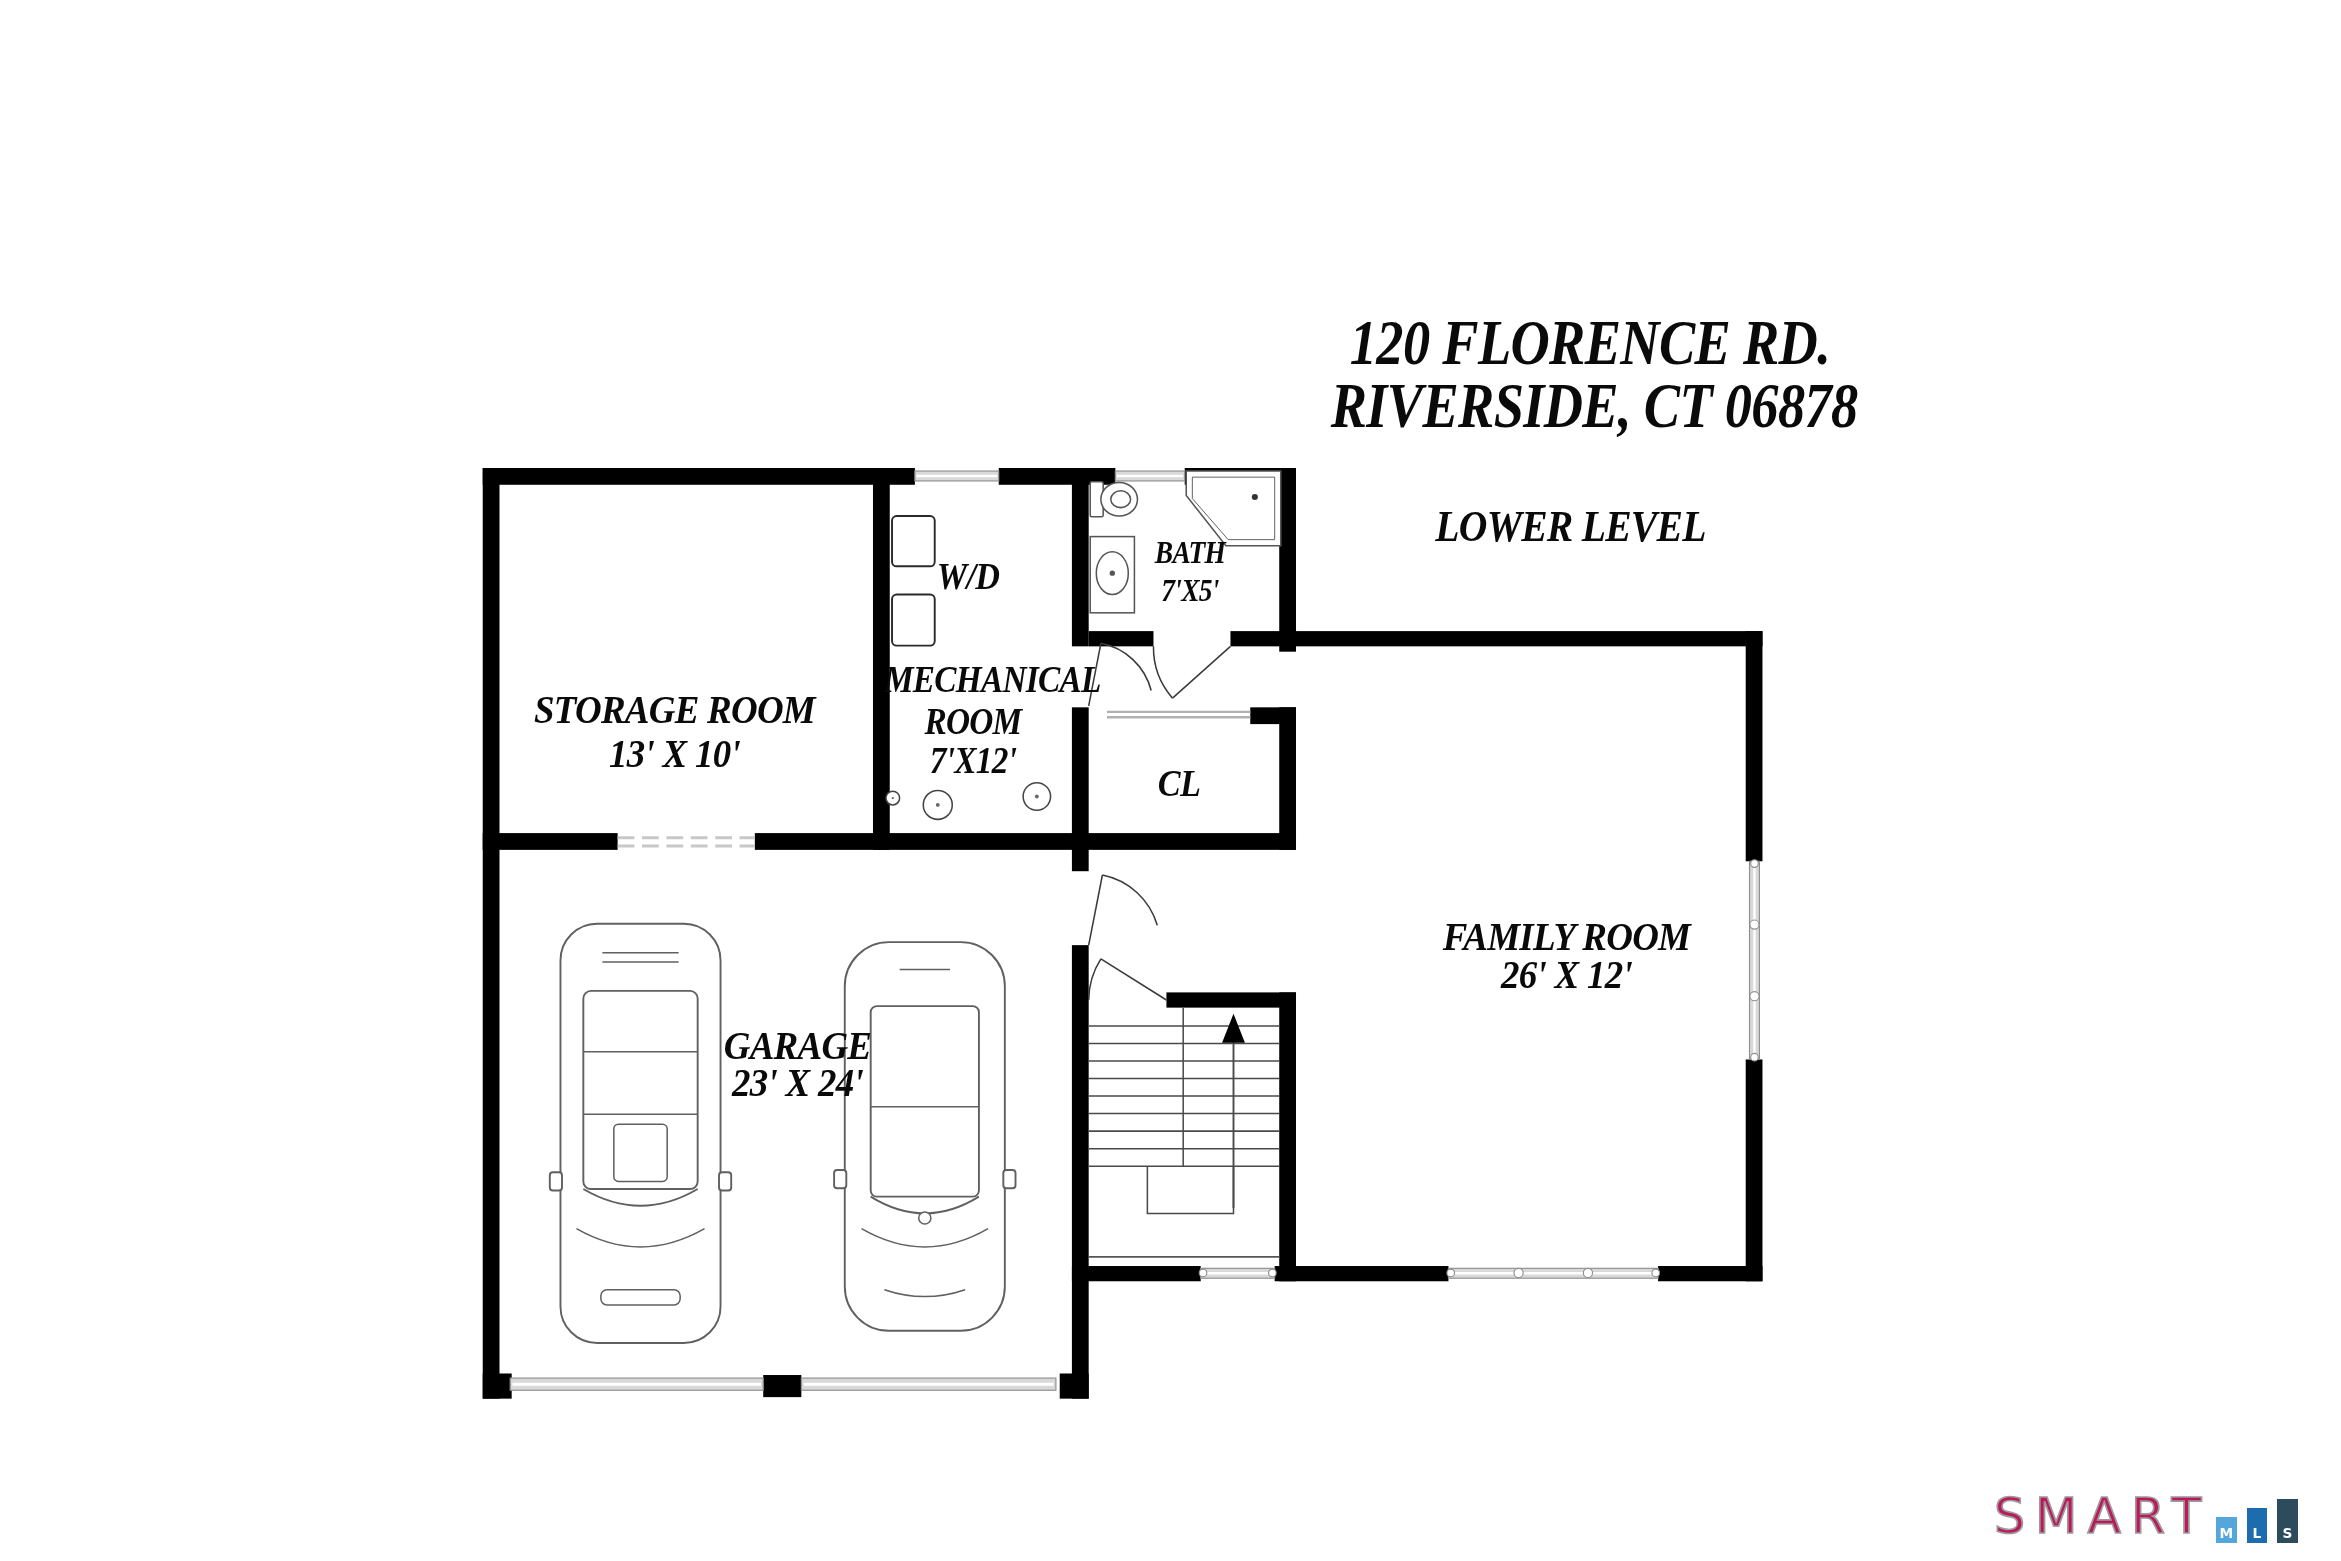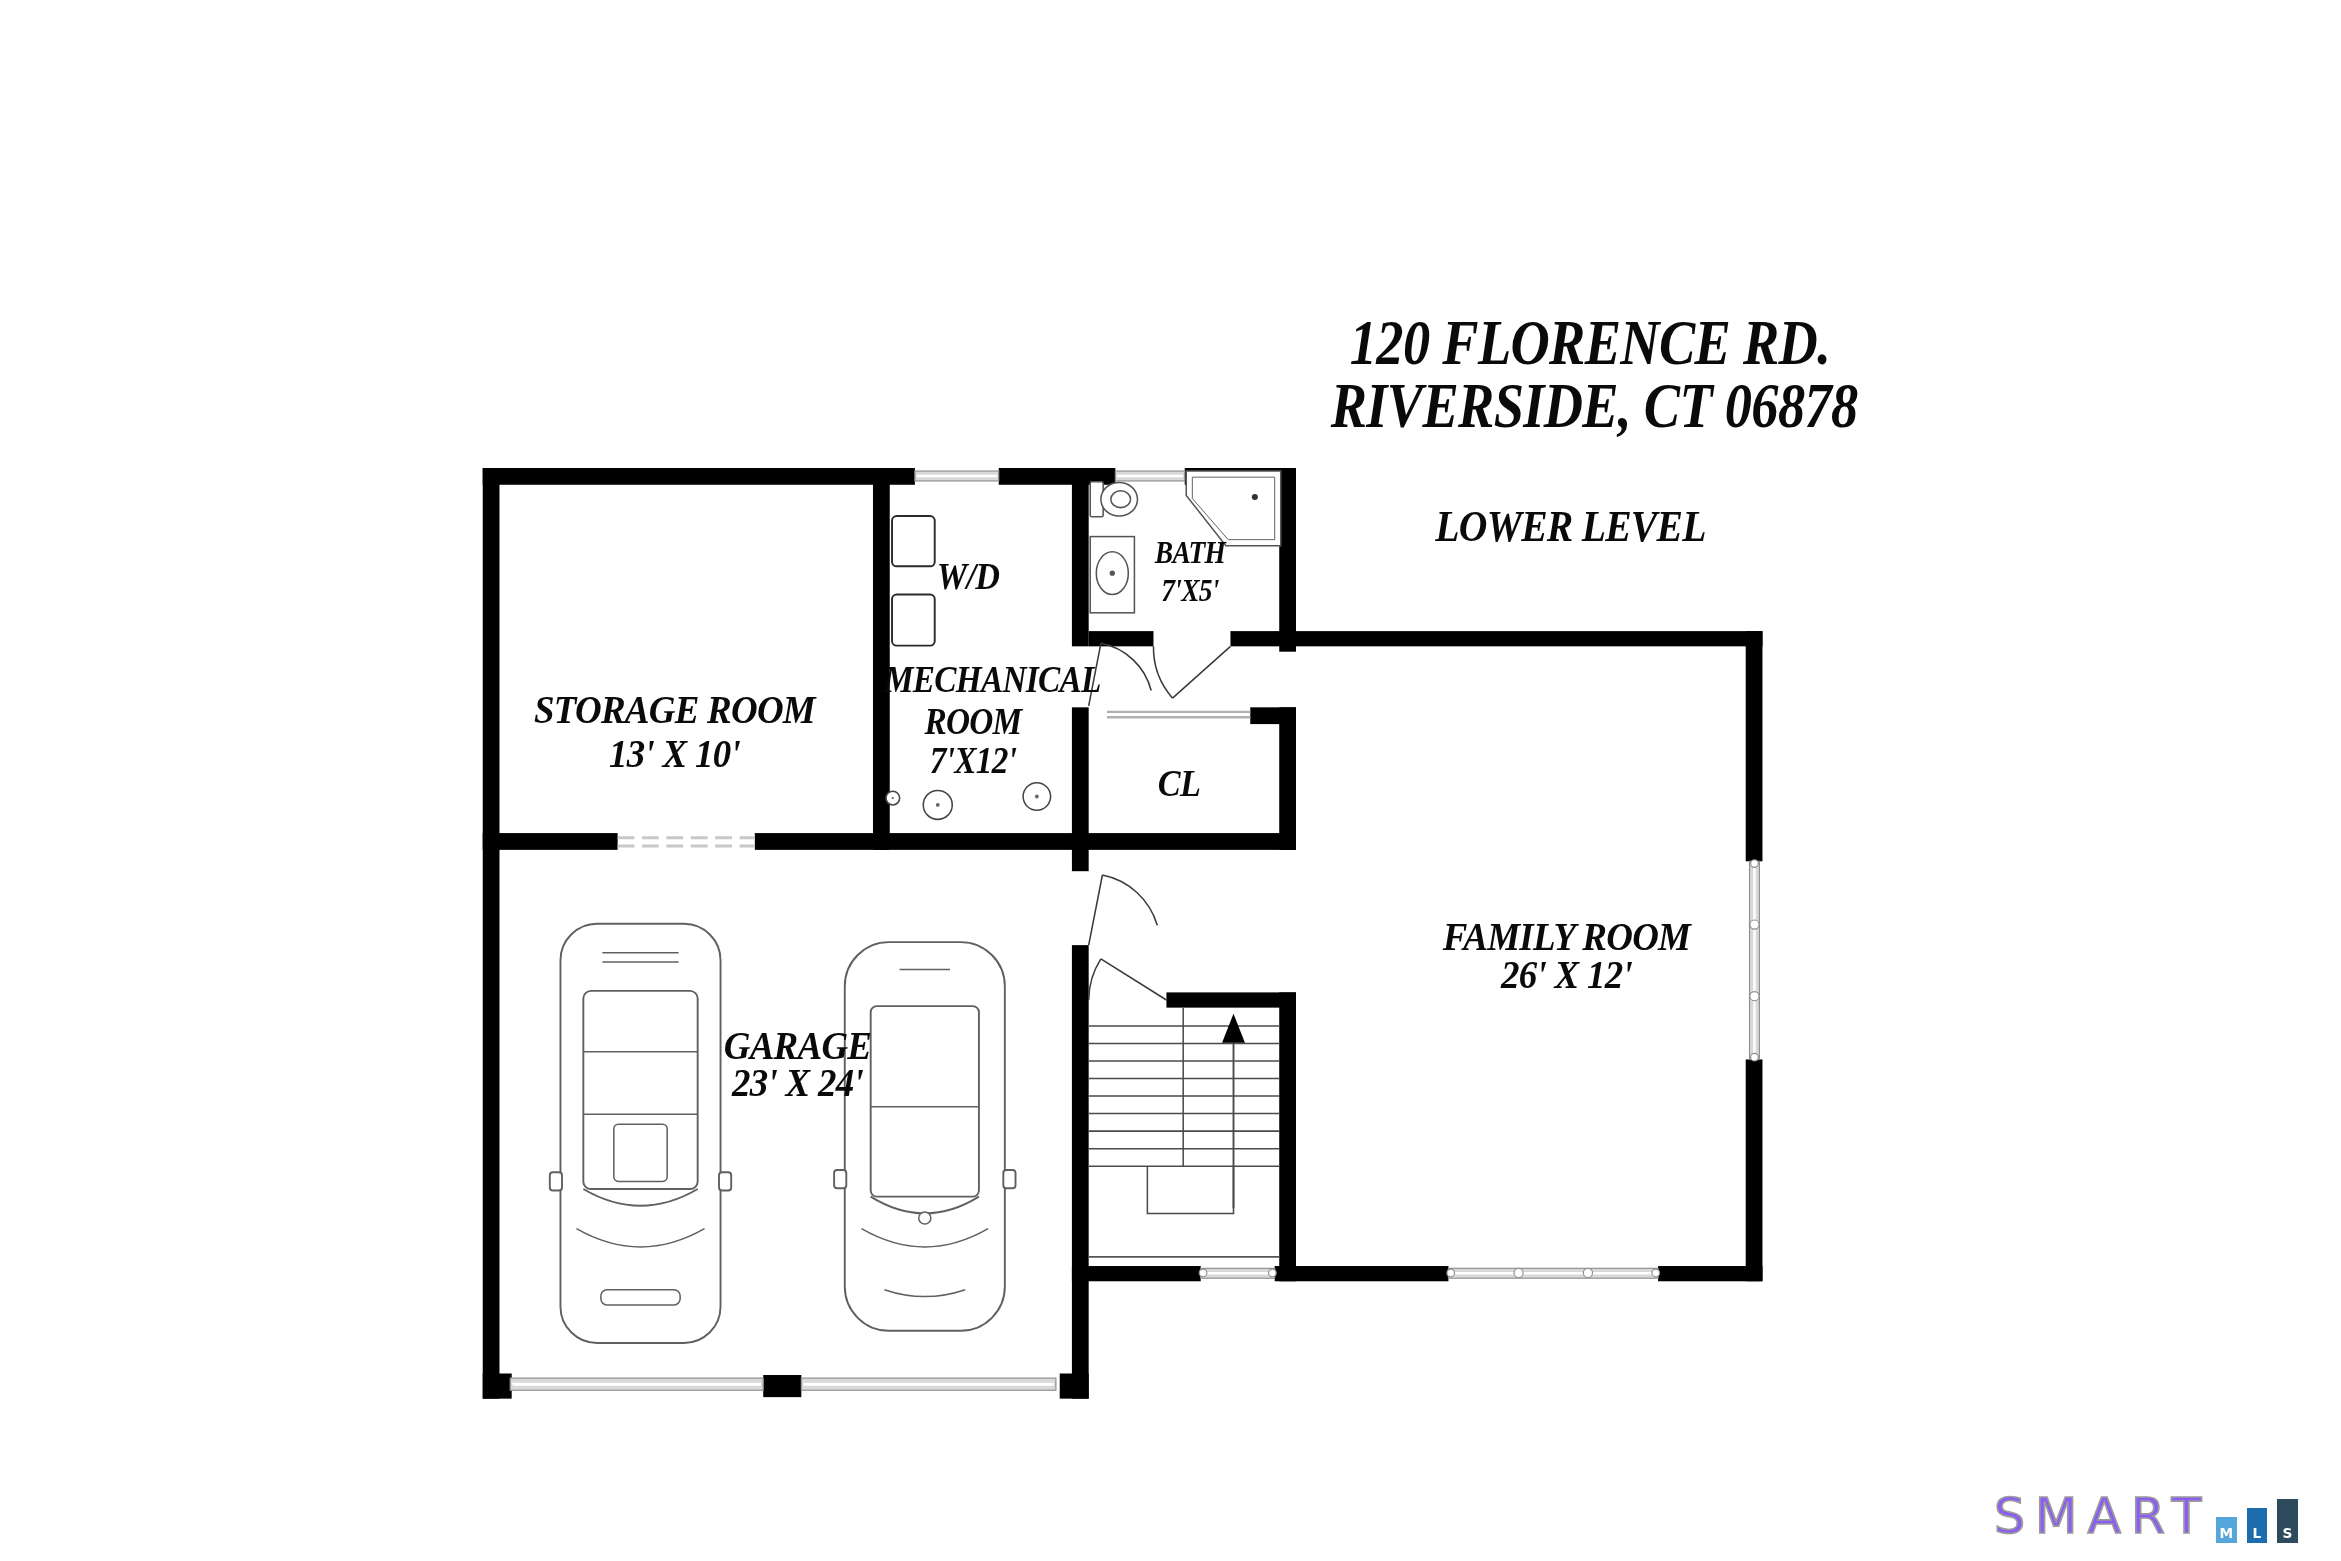--- a/index.html
+++ b/index.html
@@ -18,7 +18,7 @@
   
   #logo{position:absolute;left:1994px;top:1490px;display:flex;align-items:flex-end;}
   #logo .word{font-family:"DejaVu Sans", sans-serif;font-size:49px;line-height:53px;
-      font-weight:500;letter-spacing:10px;color:#8b5cf6;
+      font-weight:500;letter-spacing:10px;color:#be185d;
       -webkit-text-stroke:1.7px #9b9b9b;}
   .sq{width:20.6px;display:flex;align-items:flex-end;justify-content:center;}
   .sq span{font-family:"DejaVu Sans", sans-serif;font-weight:bold;font-size:13.7px;

